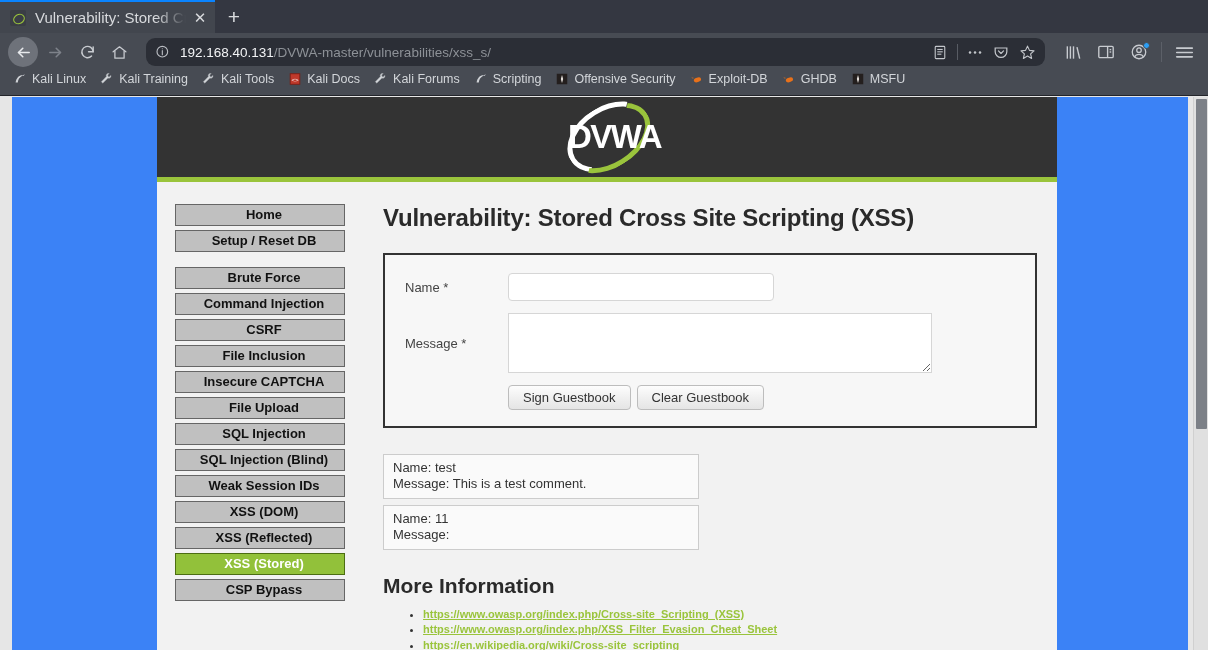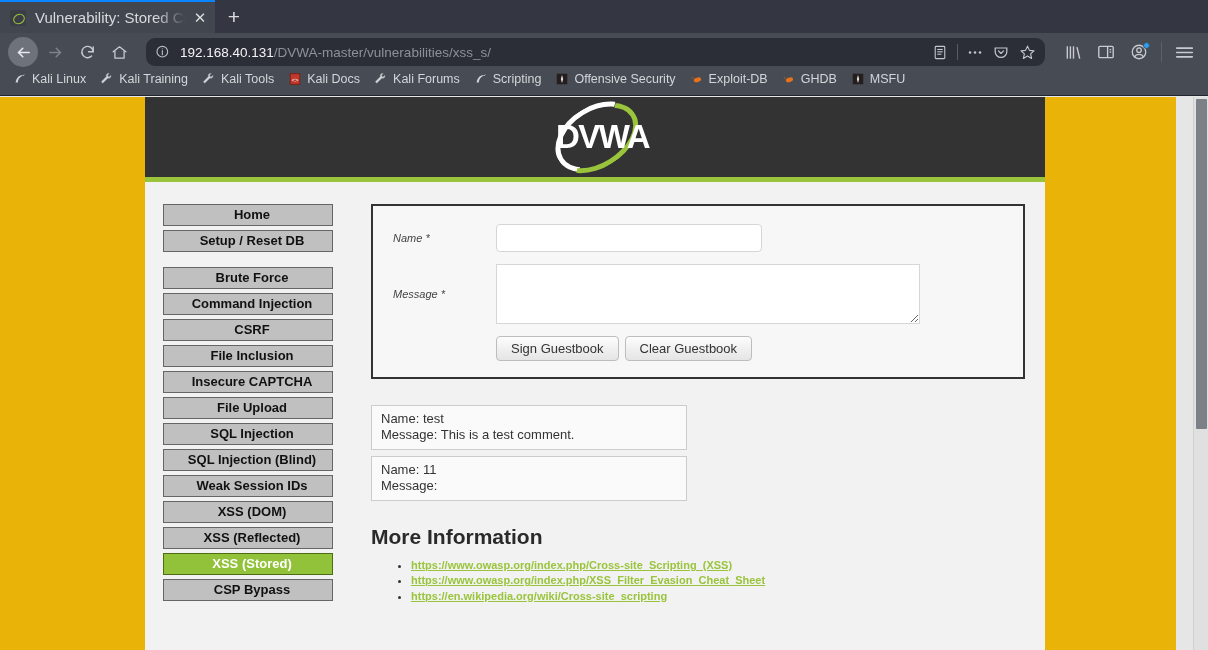--- a/index.html
+++ b/index.html
@@ -129,9 +129,9 @@
 
   
   .viewport {
-    position: absolute; left: 0; top: 97px;
+    position: absolute; left: 12px; top: 97px;
     width: 1176px; height: 553px;
-    background: #eab308;
+    background: #3b82f6;
     overflow: hidden;
   }
   .dvwa-container {

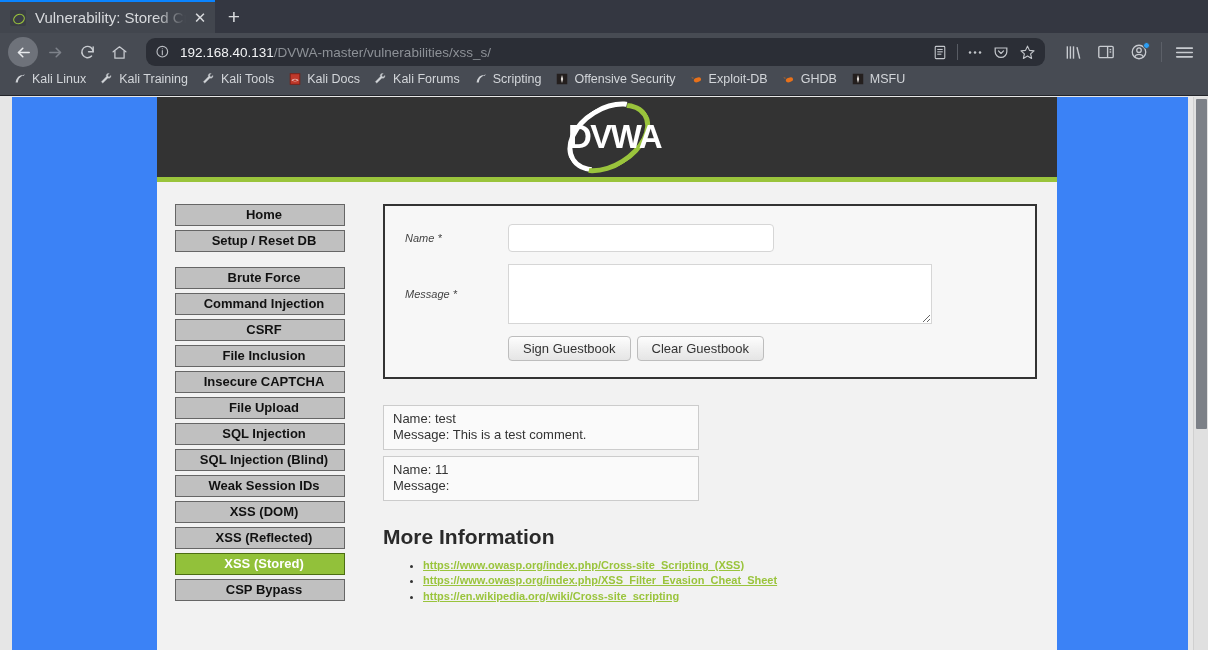--- a/index.html
+++ b/index.html
@@ -508,6 +508,7 @@
         </div>
 
         <div class="main">
+          <h1 class="page-title">Vulnerability: Stored Cross Site Scripting (XSS)</h1>
 
           <div class="vuln-box">
             <div class="form-row">

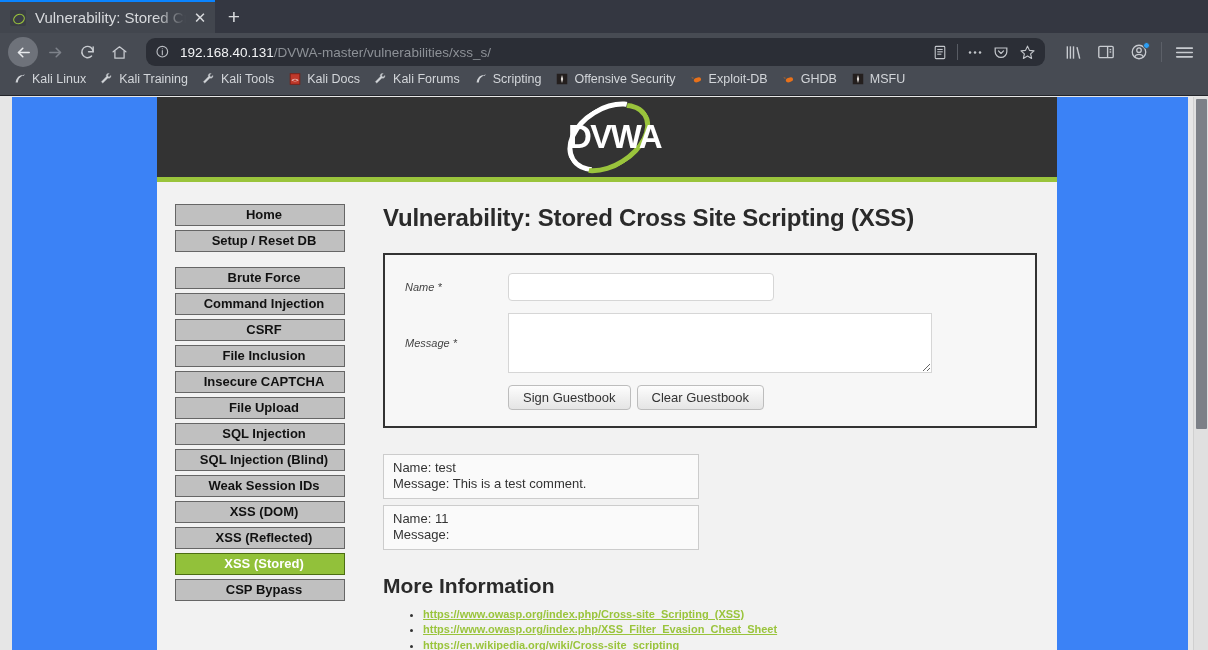--- a/index.html
+++ b/index.html
@@ -202,7 +202,7 @@
   .form-row { display: flex; align-items: center; margin-bottom: 12px; }
   .form-label {
     width: 103px; flex: 0 0 103px;
-    font-size: 11px; color: #444444; font-style: italic;
+    font-size: 13px; color: #444444;
   }
   .form-label.top { align-self: center; }
   .txt-input {

